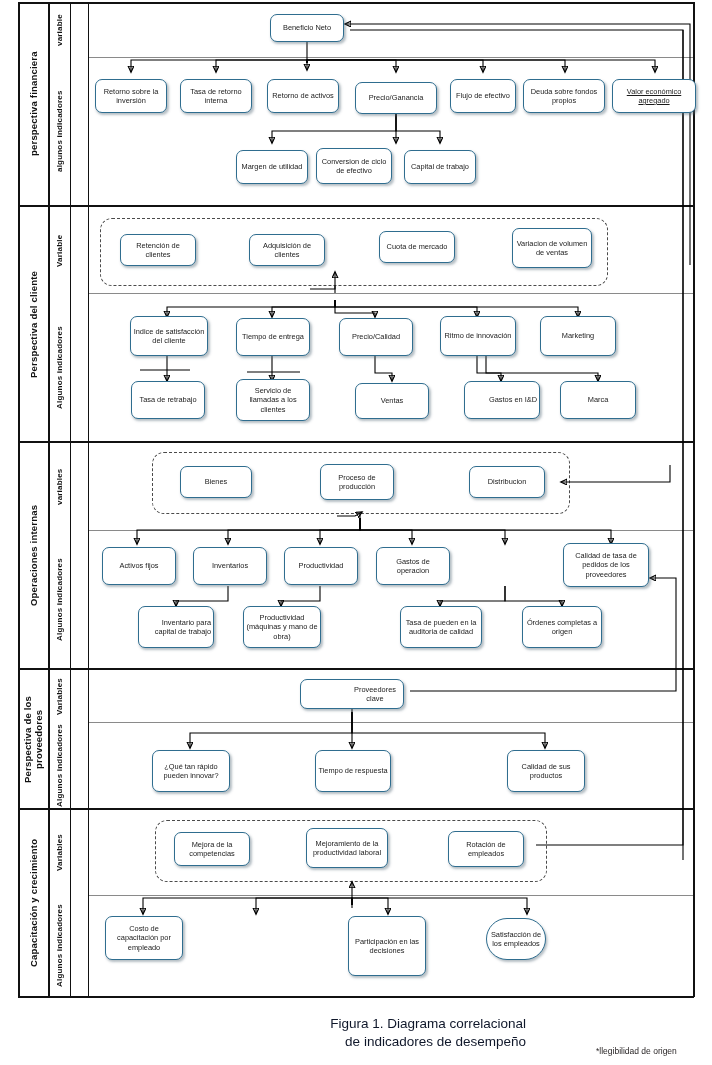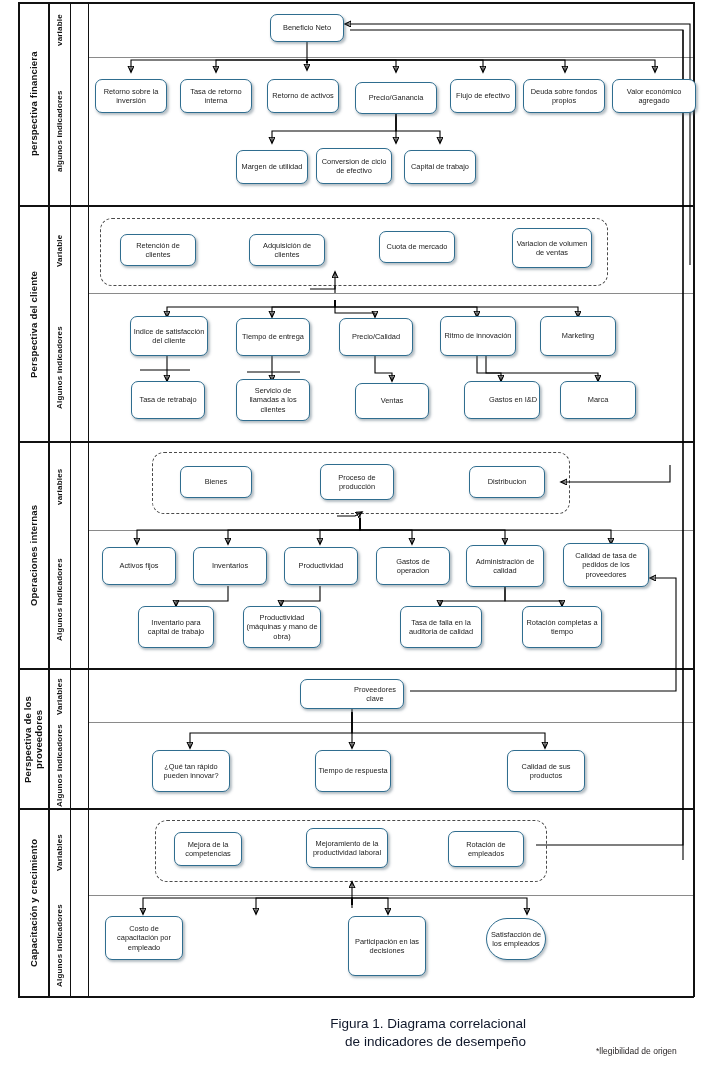--- a/index.html
+++ b/index.html
@@ -211,7 +211,7 @@
   <div class="node" style="left:523px;top:79px;width:82px;height:34px;">
       <span>Deuda sobre fondos propios</span>
     </div>
-  <div class="node" style="left:612px;top:79px;width:84px;height:34px;">
+  <div class="node" style="left:612px;top:79px;width:84px;height:34px;text-decoration:underline;">
       <span>Valor económico agregado</span>
     </div>
 

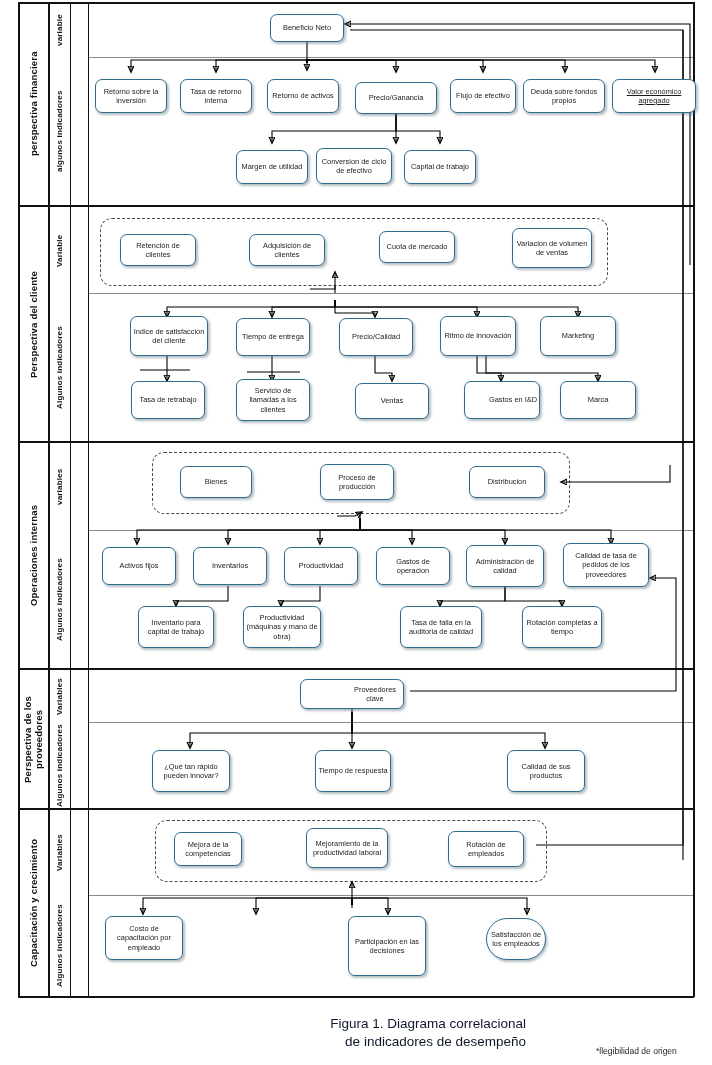--- a/index.html
+++ b/index.html
@@ -292,9 +292,6 @@
   <div class="node" style="left:376px;top:547px;width:74px;height:38px;">
       <span>Gastos de operacion</span>
     </div>
-  <div class="node" style="left:466px;top:545px;width:78px;height:42px;">
-      <span>Administración de calidad</span>
-    </div>
   <div class="node" style="left:563px;top:543px;width:86px;height:44px;">
       <span>Calidad de tasa de pedidos de los proveedores</span>
     </div>

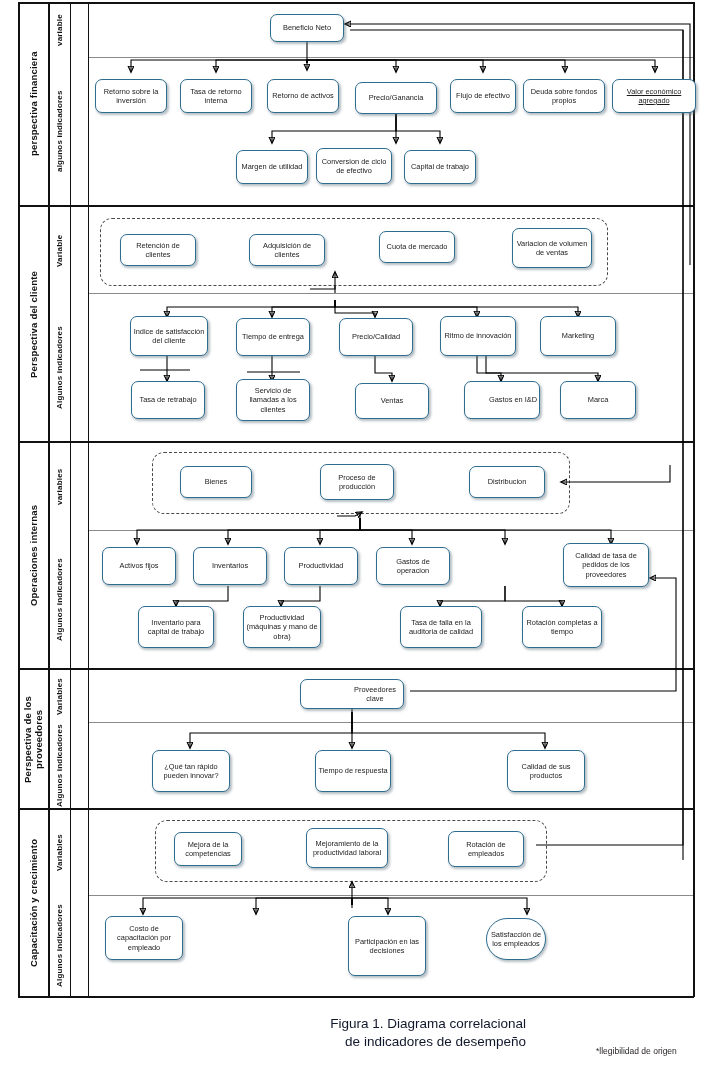--- a/index.html
+++ b/index.html
@@ -296,7 +296,7 @@
       <span>Calidad de tasa de pedidos de los proveedores</span>
     </div>
 
-  <div class="node" style="left:138px;top:606px;width:76px;height:42px;">
+  <div class="node" style="left:138px;top:606px;width:76px;height:42px;text-align:right;">
       <span>Inventario para capital de trabajo</span>
     </div>
   <div class="node" style="left:243px;top:606px;width:78px;height:42px;">

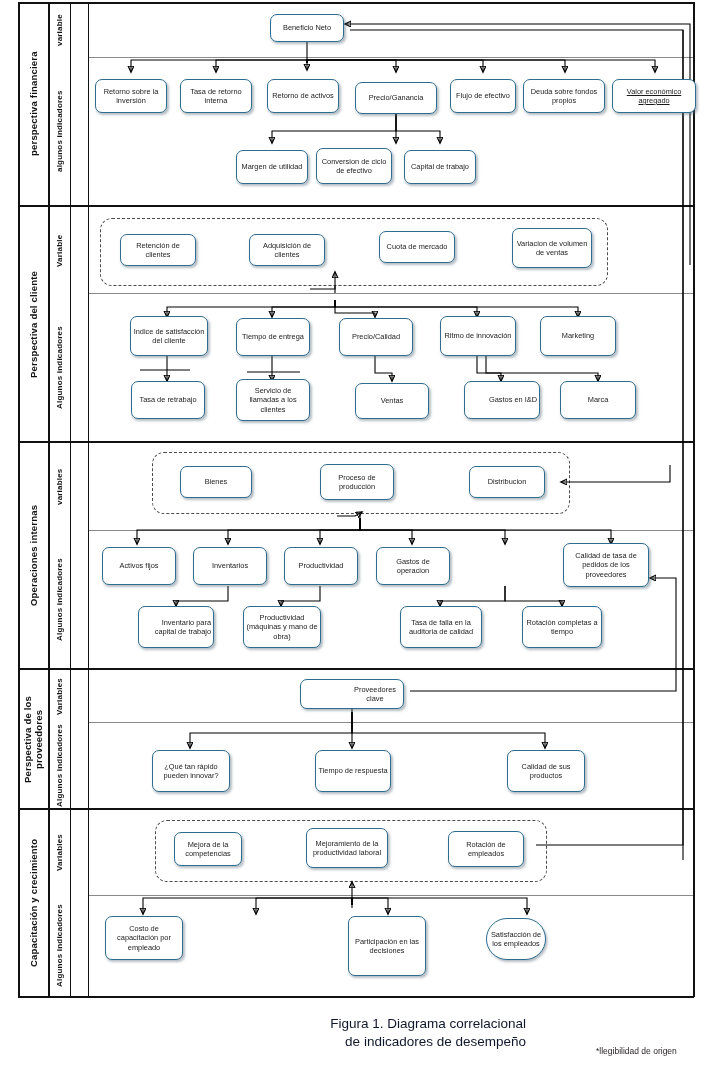--- a/index.html
+++ b/index.html
@@ -303,7 +303,7 @@
       <span>Productividad (máquinas y mano de obra)</span>
     </div>
   <div class="node" style="left:400px;top:606px;width:82px;height:42px;">
-      <span>Tasa de falla en la auditoria de calidad</span>
+      <span>Tasa de pueden en la auditoria de calidad</span>
     </div>
   <div class="node" style="left:522px;top:606px;width:80px;height:42px;">
       <span>Rotación completas a tiempo</span>

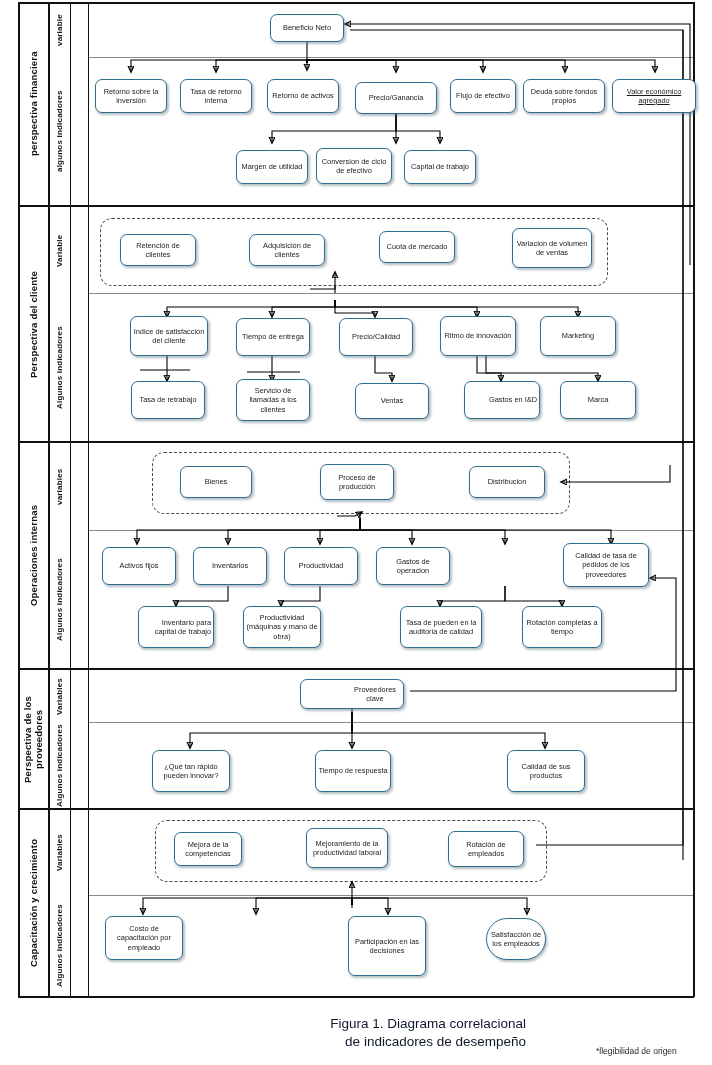--- a/index.html
+++ b/index.html
@@ -306,7 +306,7 @@
       <span>Tasa de pueden en la auditoria de calidad</span>
     </div>
   <div class="node" style="left:522px;top:606px;width:80px;height:42px;">
-      <span>Rotación completas a tiempo</span>
+      <span>Órdenes completas a origen</span>
     </div>
 
   <div class="node" style="left:300px;top:679px;width:104px;height:30px;padding-left:48px;">

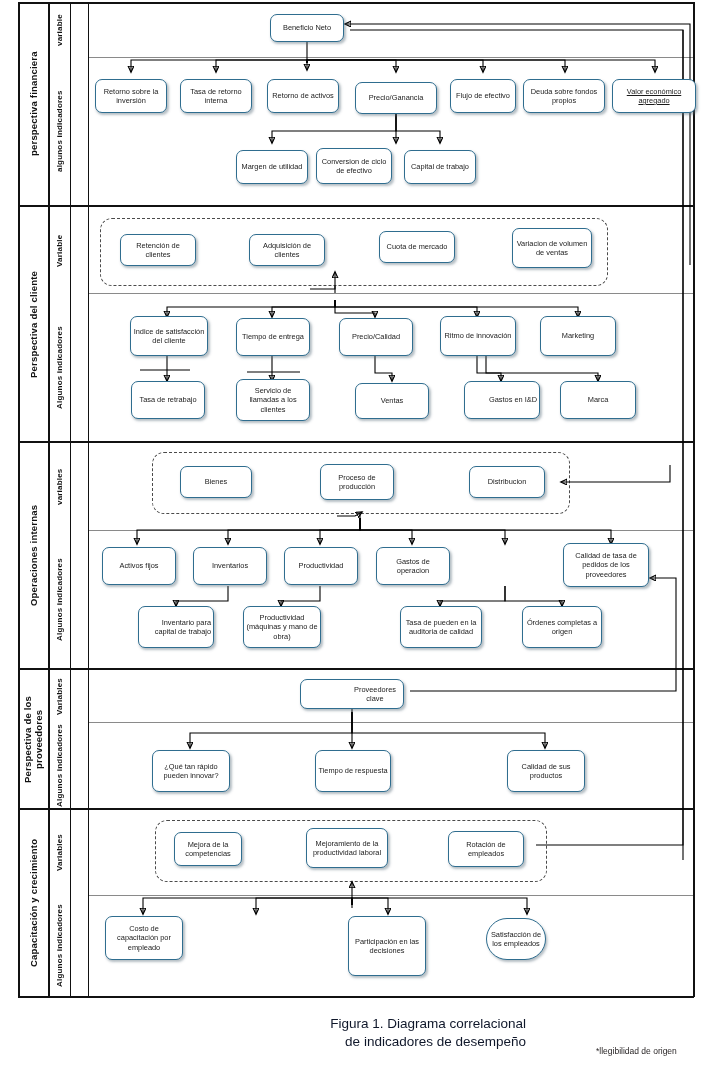--- a/index.html
+++ b/index.html
@@ -322,7 +322,7 @@
       <span>Calidad de sus productos</span>
     </div>
 
-  <div class="node" style="left:174px;top:832px;width:68px;height:34px;justify-content:center;">
+  <div class="node" style="left:174px;top:832px;width:76px;height:34px;justify-content:center;">
       <span>Mejora de la competencias</span>
     </div>
   <div class="node" style="left:306px;top:828px;width:82px;height:40px;">

